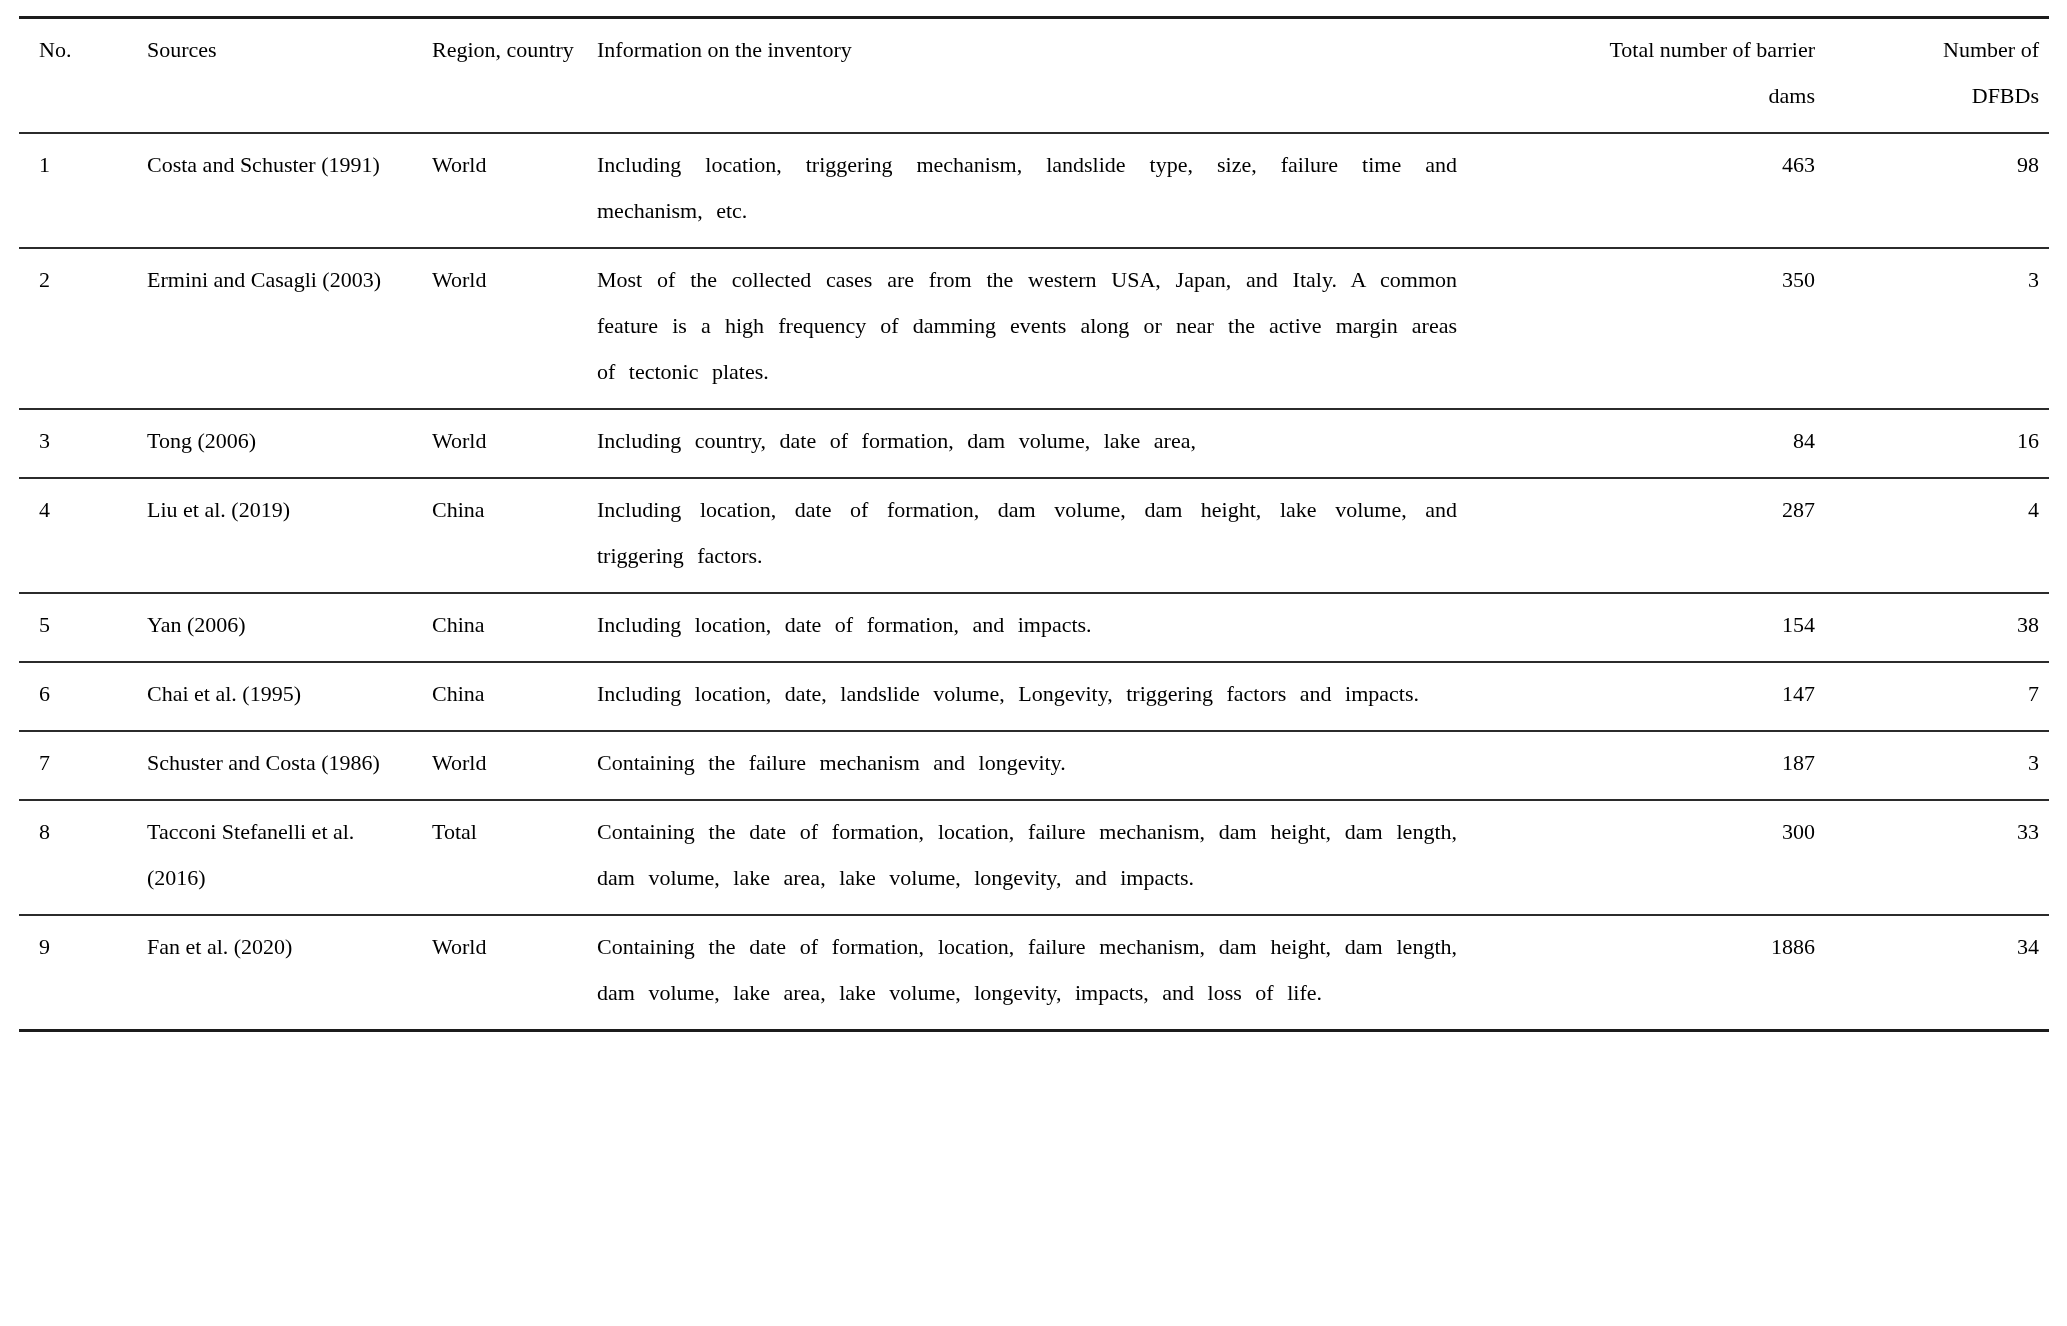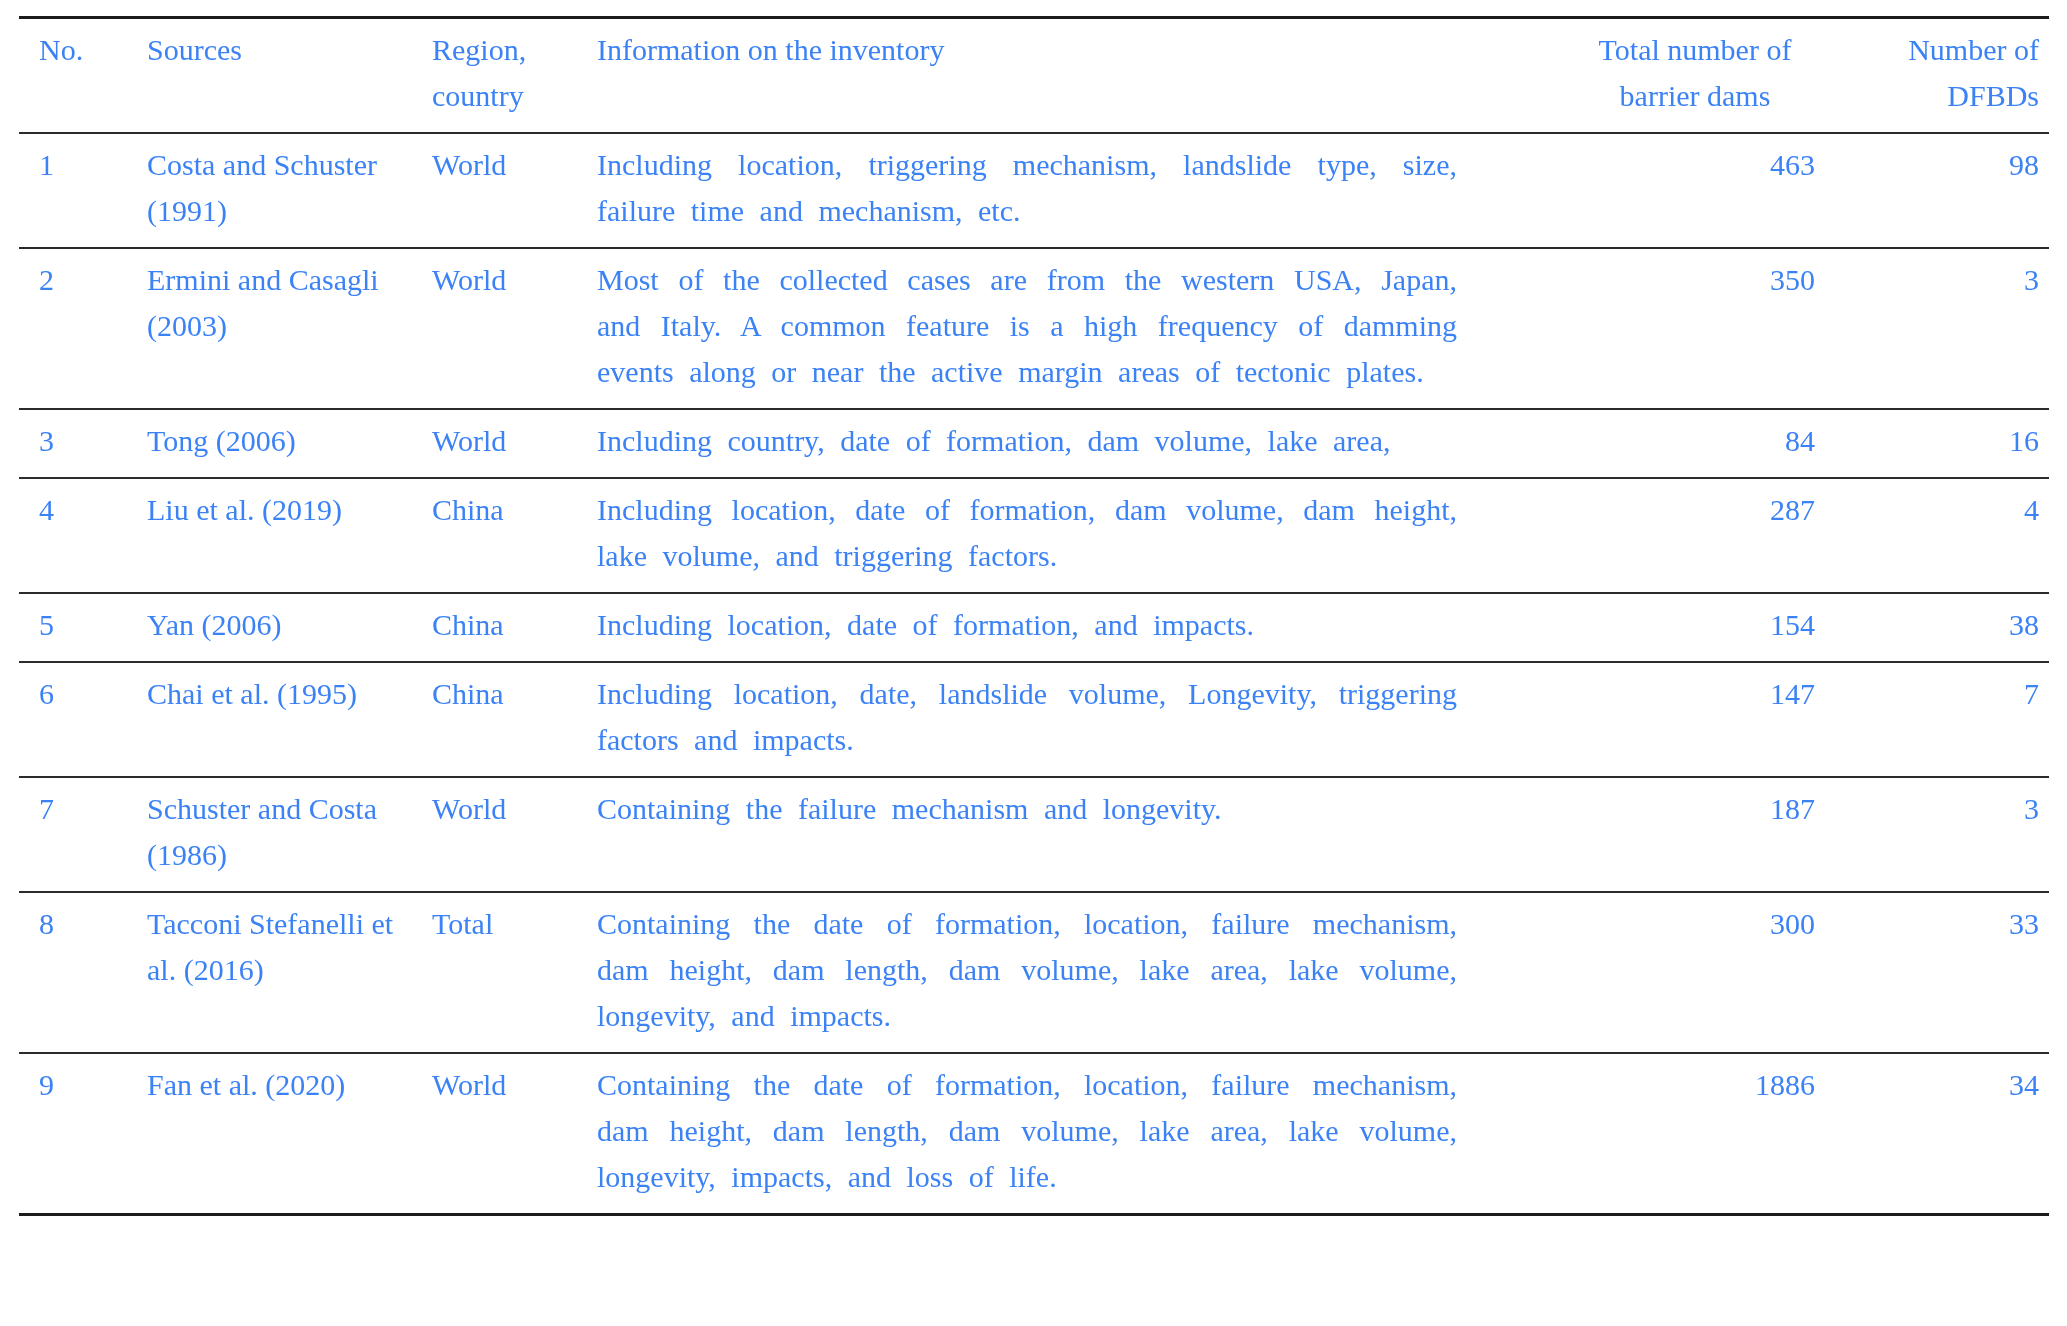--- a/index.html
+++ b/index.html
@@ -19,9 +19,9 @@
     table-layout: fixed;
     width: 2030px;
     margin: 16px 18px 0 19px;
-    font-size: 30px;
+    font-size: 22px;
     line-height: 46px;
-    color: #3b82f6;
+    color: #000000;
   }
   table.paper-table col.c-no     { width: 128px; }
   table.paper-table col.c-src    { width: 285px; }

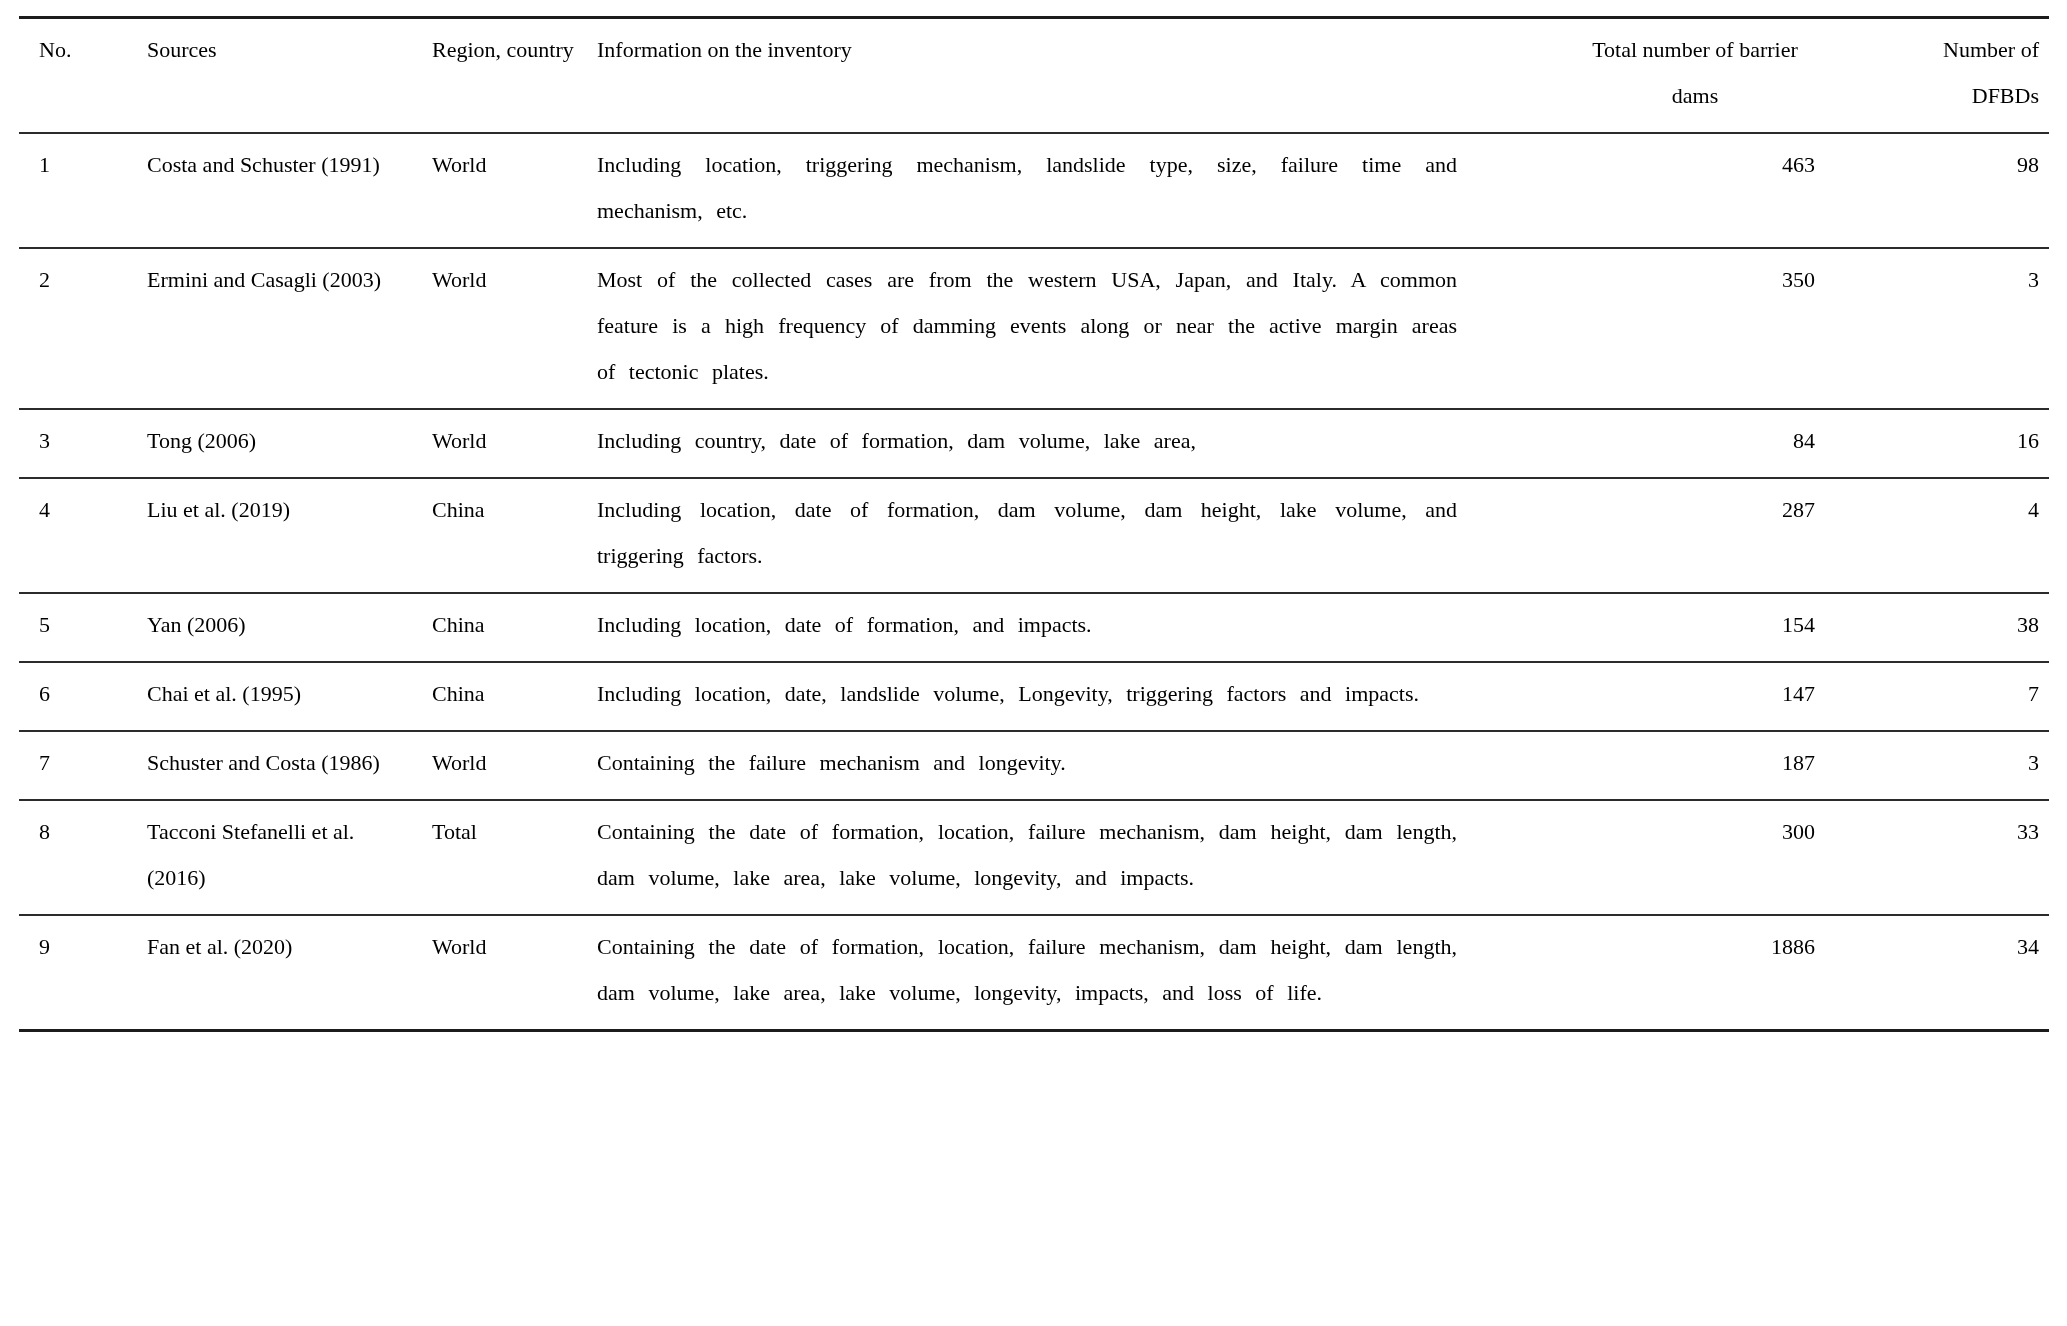--- a/index.html
+++ b/index.html
@@ -74,7 +74,7 @@
     margin-left: auto;
     text-align: right;
   }
-  th.h-total .hdr-right { max-width: 240px; text-align: center; }
+  th.h-total .hdr-right { max-width: 240px; }
   th.h-dfbd  .hdr-right { max-width: 150px; }
 </style>
 </head>

